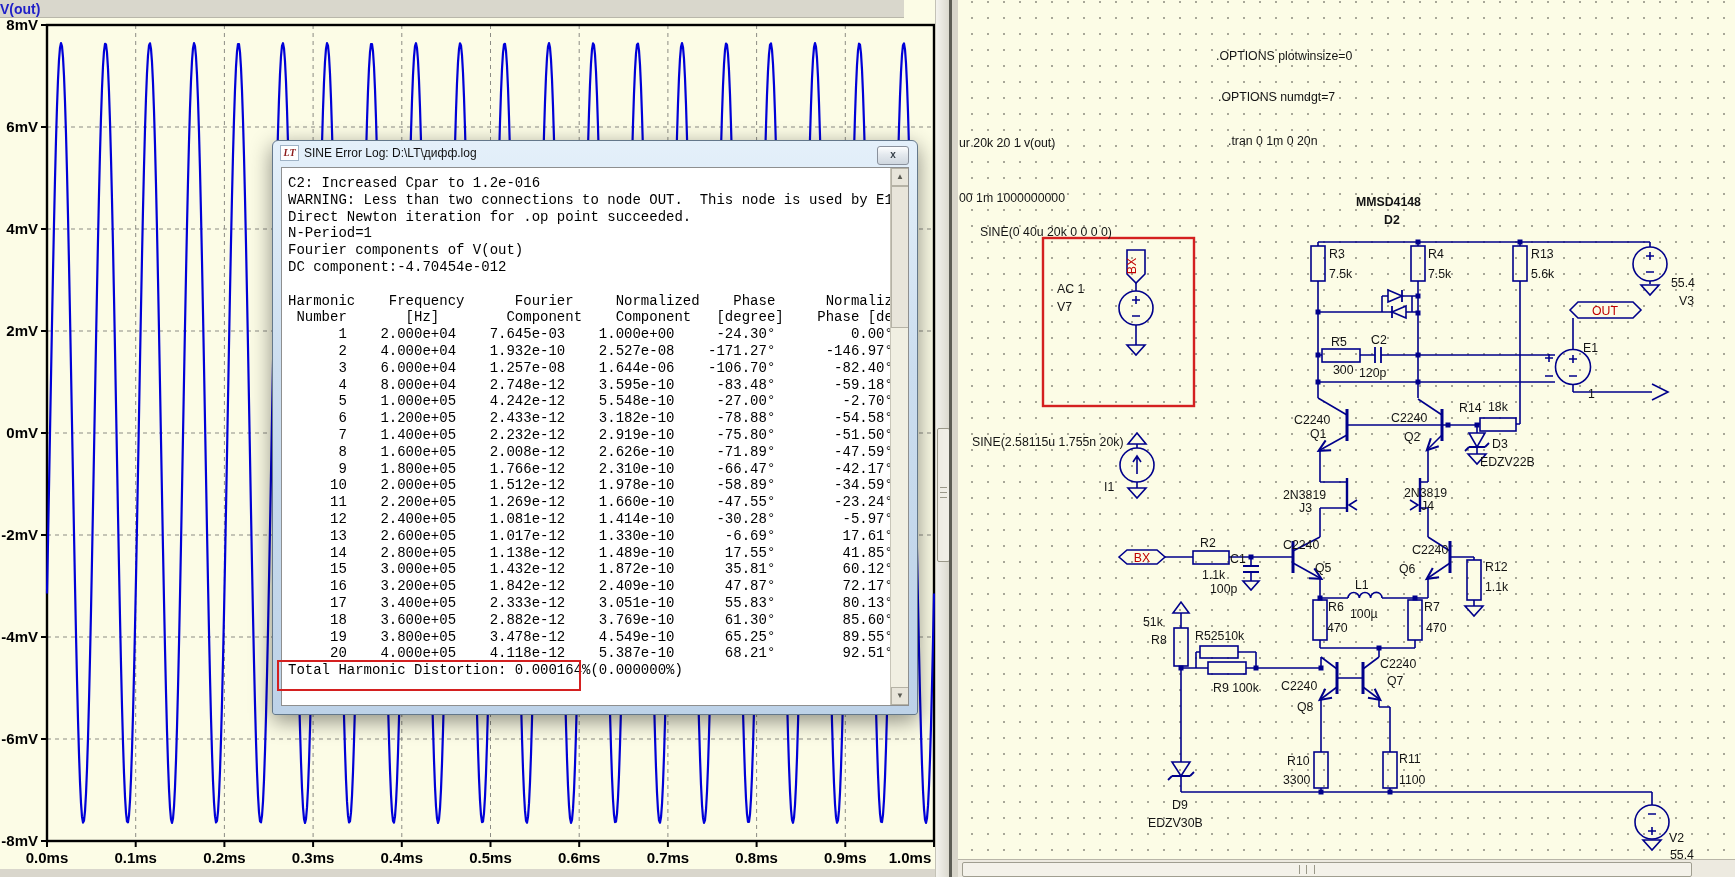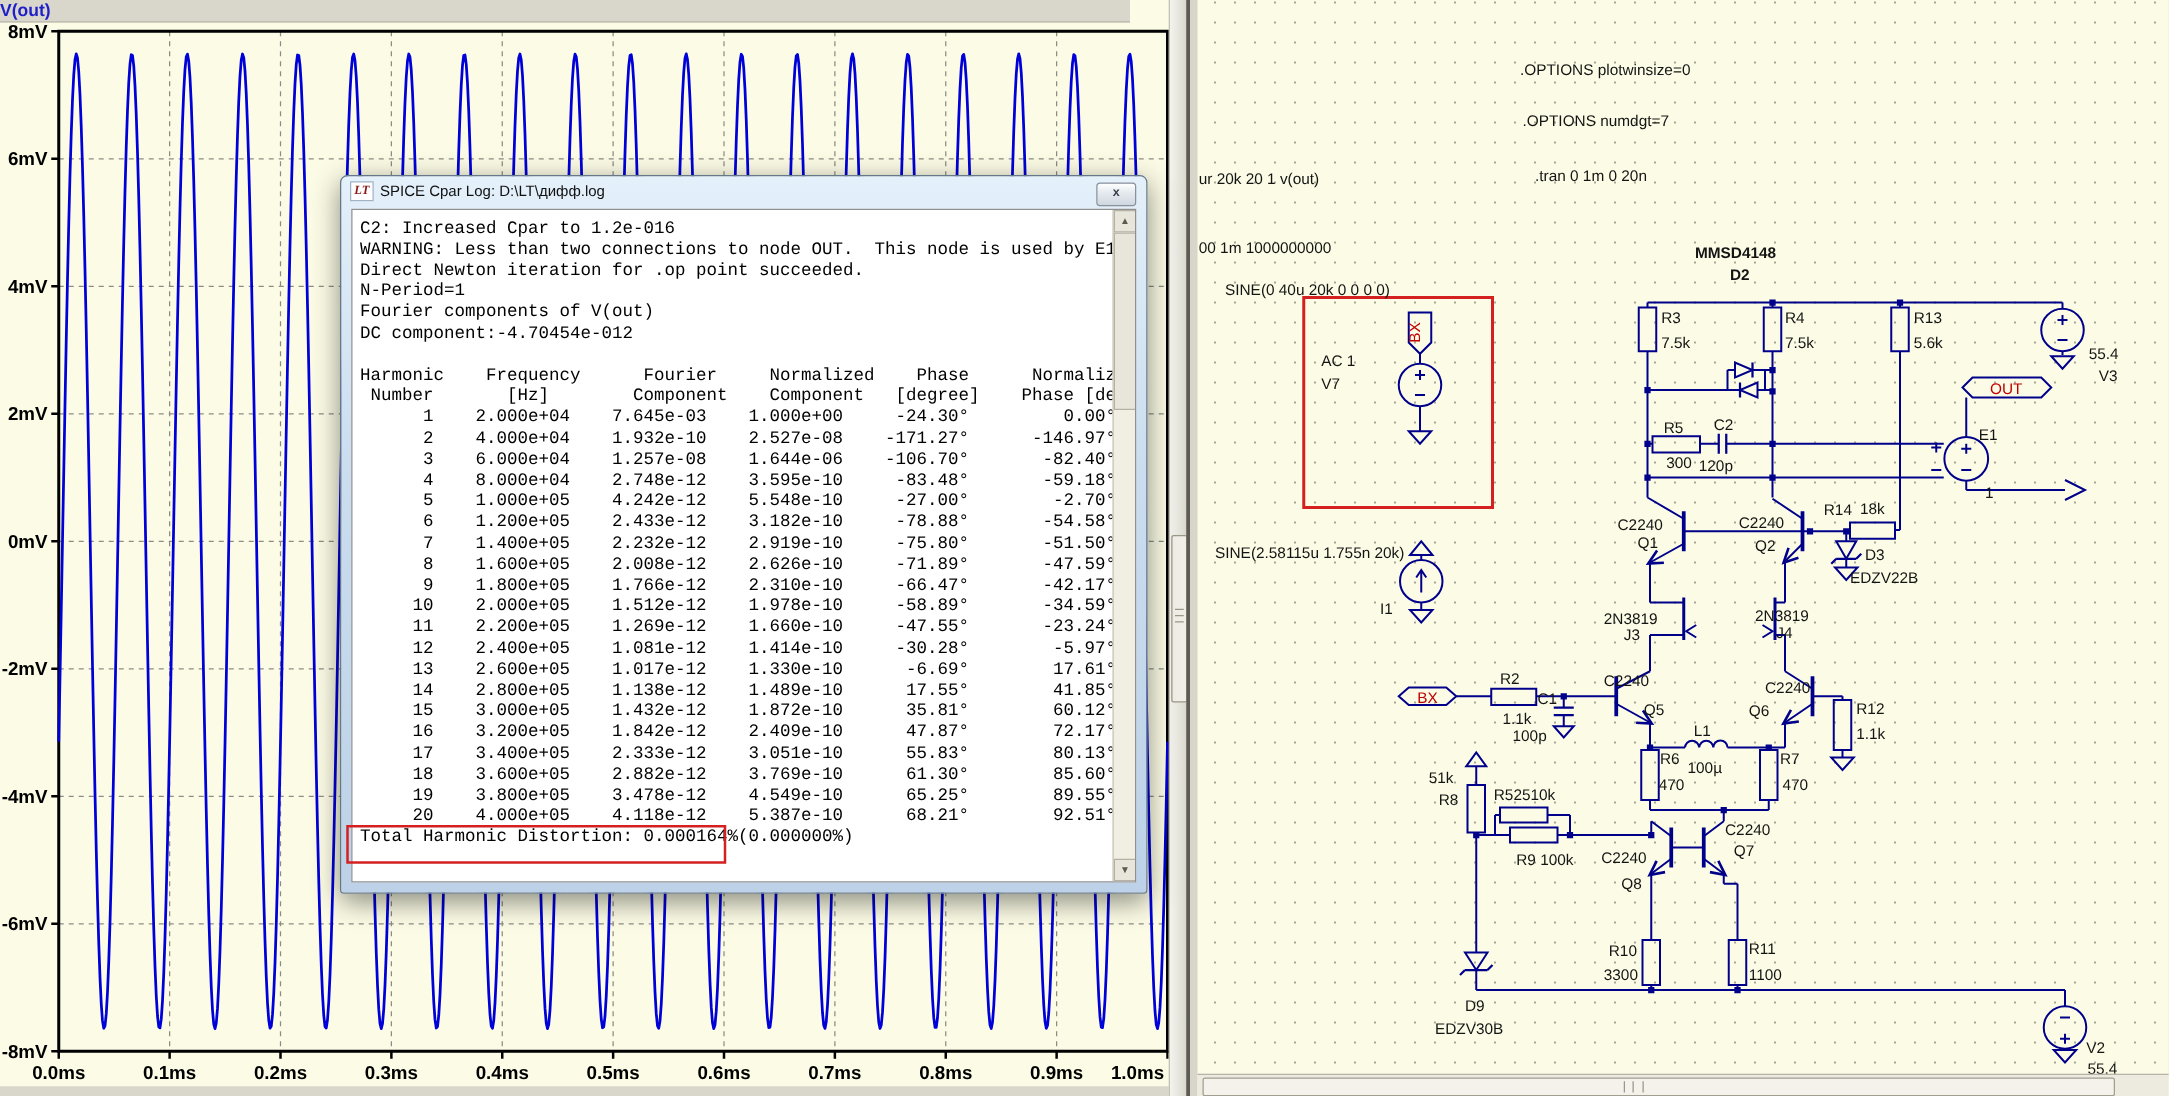--- a/index.html
+++ b/index.html
@@ -363,7 +363,7 @@
 <div id="dialog">
   <div id="dialog-titlebar">
     <div id="dialog-icon">LT</div>
-    <span id="dialog-title">SPICE Cpar Log: D:\LT\дифф.log</span>
+    <span id="dialog-title">SINE Error Log: D:\LT\дифф.log</span>
   </div>
   <div id="dialog-close">x</div>
   <div id="dialog-content">

